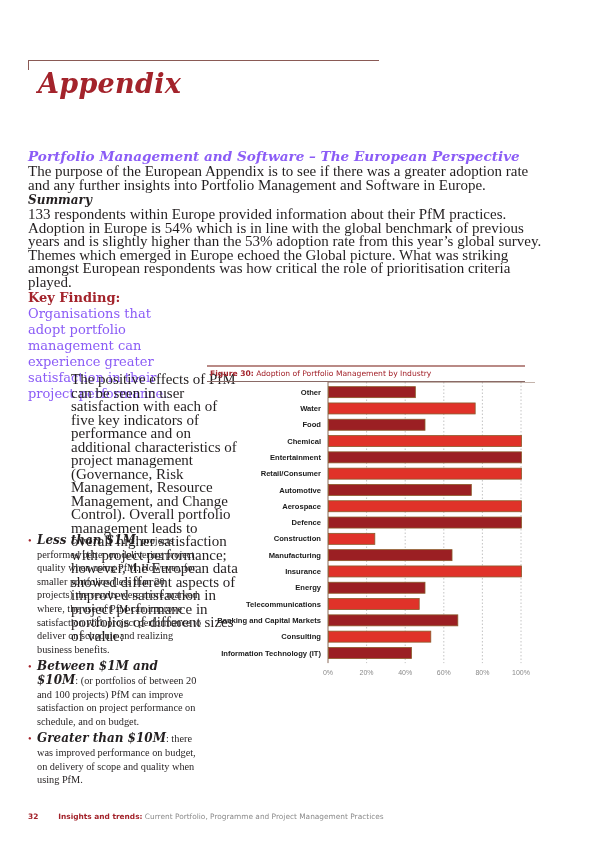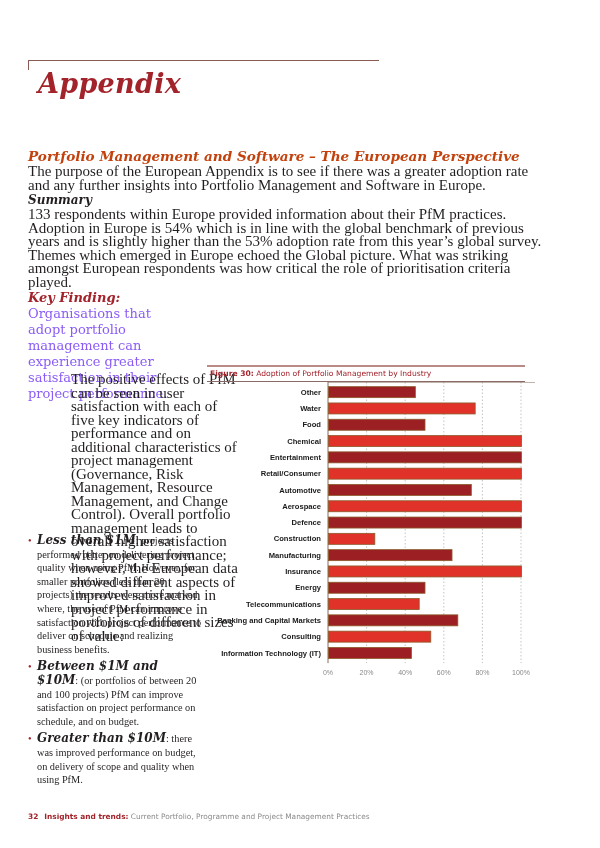--- a/index.html
+++ b/index.html
@@ -10,7 +10,7 @@
   .title { position: absolute; left: 38px; top: 68px; font-family: "DejaVu Serif", serif;
            font-style: italic; font-weight: bold; font-size: 27px; color: #a3232b; letter-spacing: 0.3px; text-align: right; }
   .section-head { position: absolute; left: 28px; top: 148px; font-family: "DejaVu Serif", serif;
-           font-style: italic; font-weight: bold; font-size: 13.6px; color: #c2410c; white-space: nowrap; }
+           font-style: italic; font-weight: bold; font-size: 13.6px; color: #8b5cf6; white-space: nowrap; }
   .para { position: absolute; font-family: "Liberation Serif", serif; font-size: 15px; line-height: 13.5px; color: #231f20; }
   .p-intro { left: 28px; top: 165px; width: 512px; }
   .summary-label { position: absolute; left: 28px; top: 193px; font-family: "DejaVu Serif", serif;

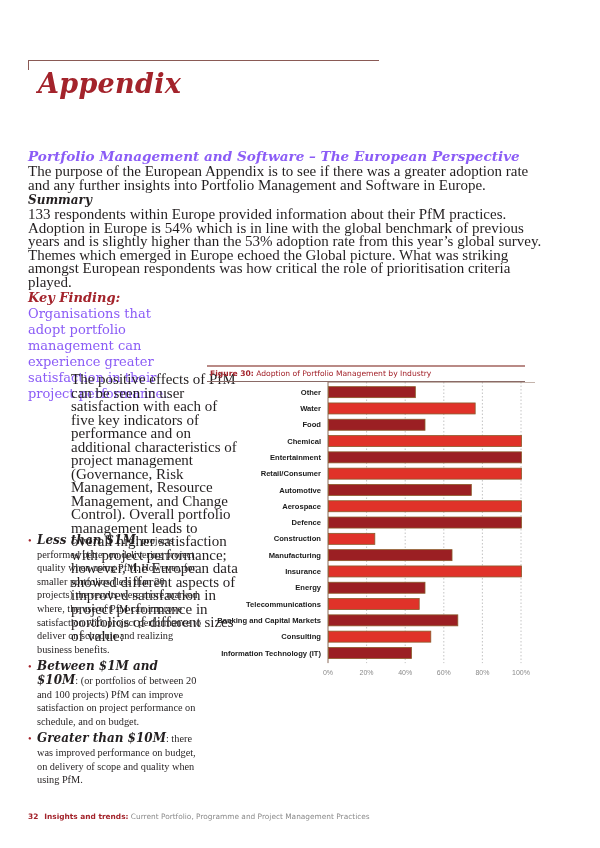--- a/index.html
+++ b/index.html
@@ -18,7 +18,7 @@
   .p-summary { left: 28px; top: 208px; width: 520px; }
   .key-finding { position: absolute; left: 28px; top: 290px; width: 160px; font-family: "DejaVu Serif", serif;
            font-size: 13px; line-height: 16px; color: #a3232b; }
-  .key-finding .kf-label { font-style: italic; font-weight: bold; }
+  .key-finding .kf-label { font-weight: bold; }
   .key-finding .kf-text { color: #8b5cf6; }
   .p-body { left: 28px; top: 373px; width: 172px; margin-left: 43px; }
   .bullets { position: absolute; left: 28px; top: 534px; width: 175px; margin: 0; padding: 0; list-style: none;

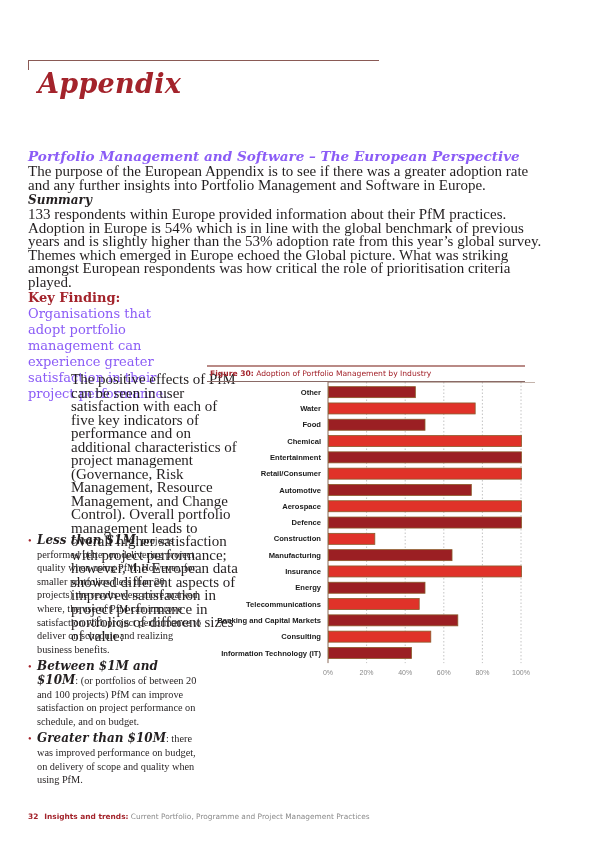--- a/index.html
+++ b/index.html
@@ -27,7 +27,7 @@
   .bullets li .dot { position: absolute; left: 0; top: 0; color: #a3232b; }
   .bullets li .b-label { font-family: "DejaVu Serif", serif; font-style: italic; font-weight: bold; font-size: 12px; }
   .footer { position: absolute; left: 28px; top: 812px; font-family: "DejaVu Sans", sans-serif; font-size: 7.4px; color: #8a8a8a; white-space: nowrap; }
-  .footer .pg { color: #a3232b; font-weight: bold; margin-right: 6px; }
+  .footer .pg { color: #a3232b; font-weight: bold; margin-right: 20px; }
   .footer .fl { font-weight: bold; color: #a3232b; text-align: center; }
   .footer .ft { color: #8a8a8a; }
 

